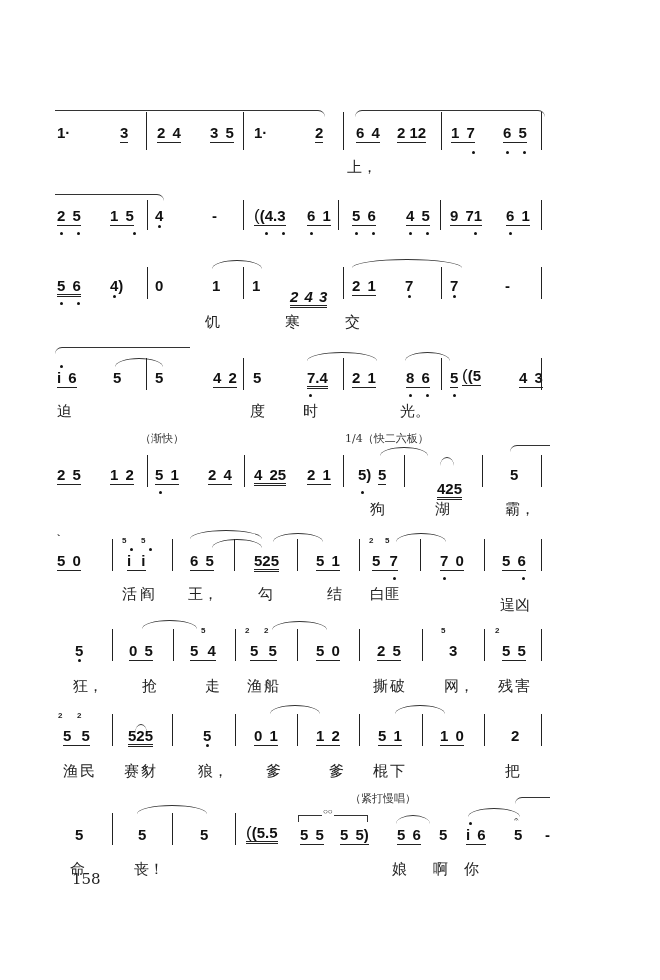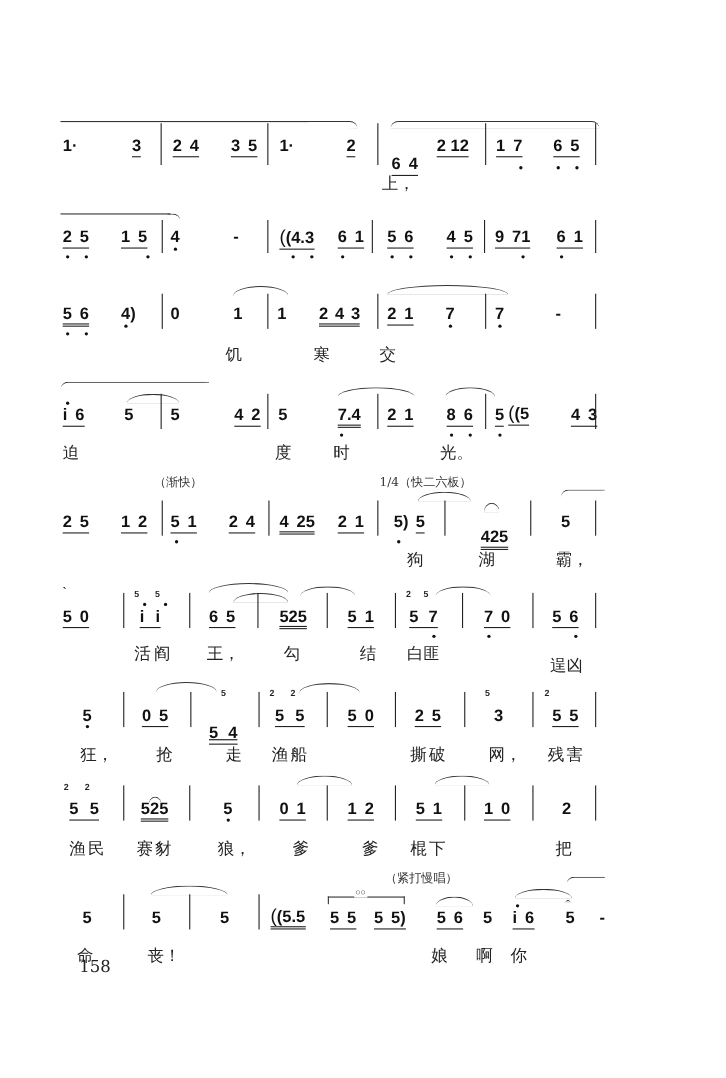--- a/index.html
+++ b/index.html
@@ -40,7 +40,7 @@
     <span class="el n" style="left:254px;top:25px;">1·</span>
     <span class="el n u1" style="left:315px;top:25px;">2</span>
     <div class="bar" style="left:343px;top:12px;height:38px;"></div>
-    <span class="el n u1" style="left:356px;top:42px;word-spacing:3px;">6 4</span>
+    <span class="el n u1" style="left:356px;top:25px;word-spacing:3px;">6 4</span>
     <span class="el n" style="left:397px;top:25px;"><span class="u1">2 12</span></span>
     <div class="bar" style="left:441px;top:12px;height:38px;"></div>
     <span class="el n u1" style="left:451px;top:25px;word-spacing:3px;">1 7</span>

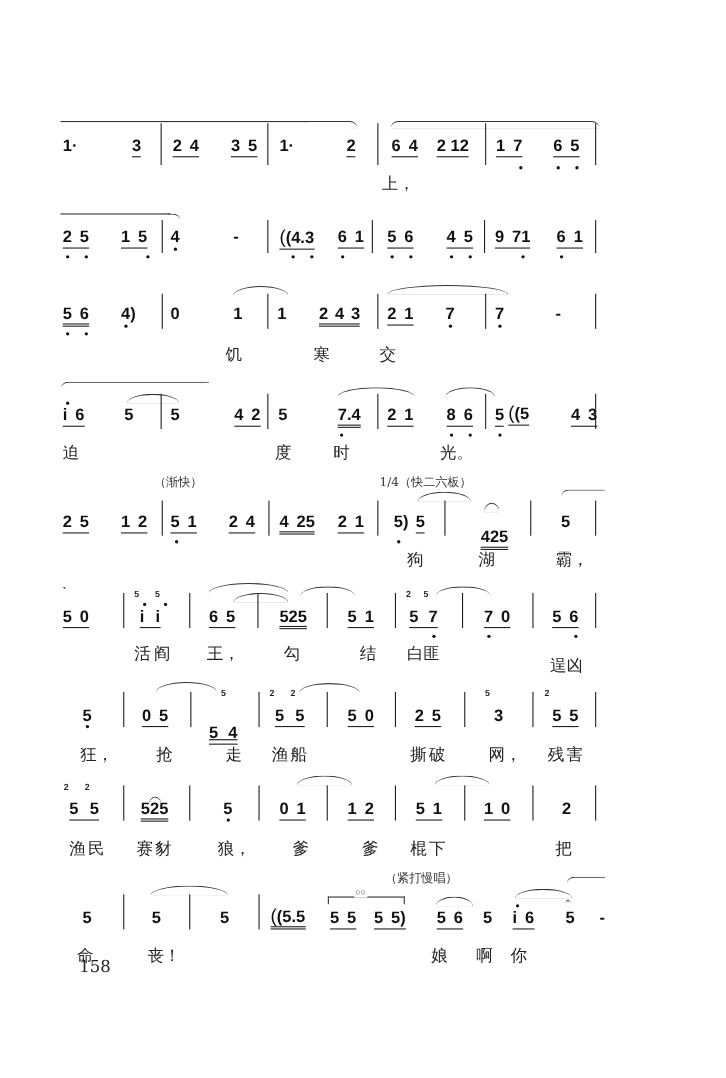--- a/index.html
+++ b/index.html
@@ -101,7 +101,7 @@
     <span class="el n" style="left:212px;top:23px;">1</span>
     <div class="bar" style="left:243px;top:12px;height:32px;"></div>
     <span class="el n" style="left:252px;top:23px;">1</span>
-    <span class="el n u2" style="left:290px;top:23px;word-spacing:2px;">2 4 3</span>
+    <span class="el n u2" style="left:290px;top:34px;word-spacing:2px;font-style:italic;">2 4 3</span>
     <div class="bar" style="left:343px;top:12px;height:32px;"></div>
     <span class="el n u1" style="left:352px;top:23px;word-spacing:3px;">2 1</span>
     <span class="el n" style="left:405px;top:23px;">7</span>

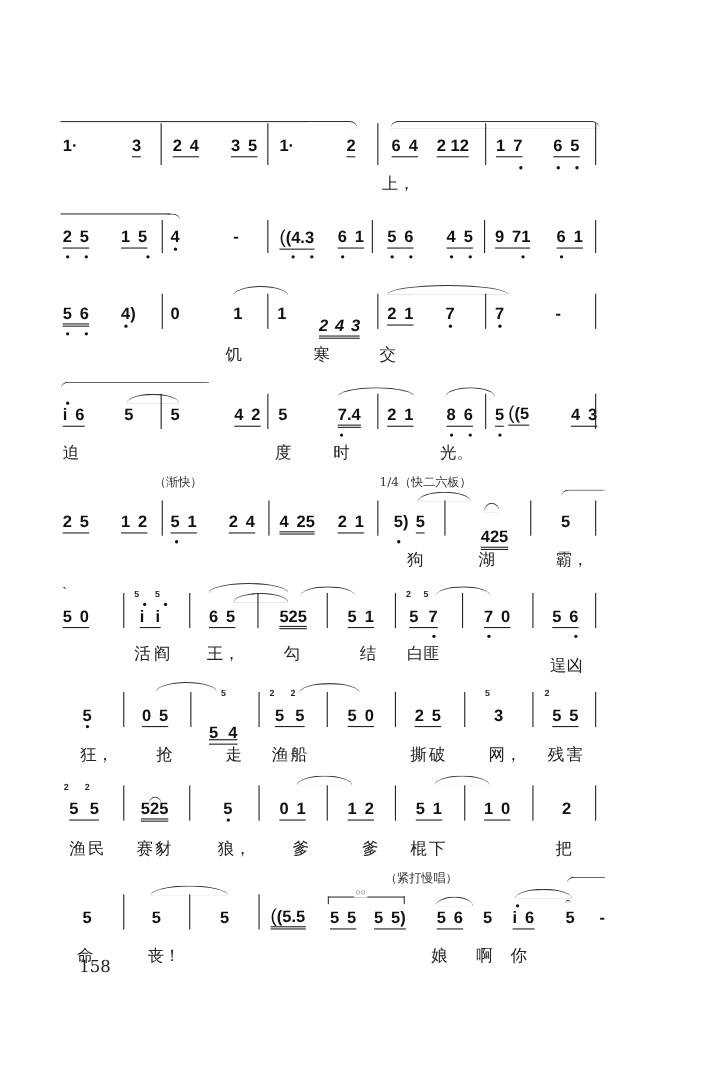--- a/index.html
+++ b/index.html
@@ -233,7 +233,7 @@
     <span class="el n u1" style="left:129px;top:28px;word-spacing:3px;">0 5</span>
     <div class="bar" style="left:173px;top:14px;height:32px;"></div>
     <span class="grace" style="left:201px;top:12px;">5</span>
-    <span class="el n u1" style="left:190px;top:44px;word-spacing:5px;text-decoration:underline;">5 4</span>
+    <span class="el n u1" style="left:190px;top:28px;word-spacing:5px;">5 4</span>
     <div class="bar" style="left:235px;top:14px;height:32px;"></div>
     <span class="grace" style="left:245px;top:12px;">2</span>
     <span class="grace" style="left:264px;top:12px;">2</span>

